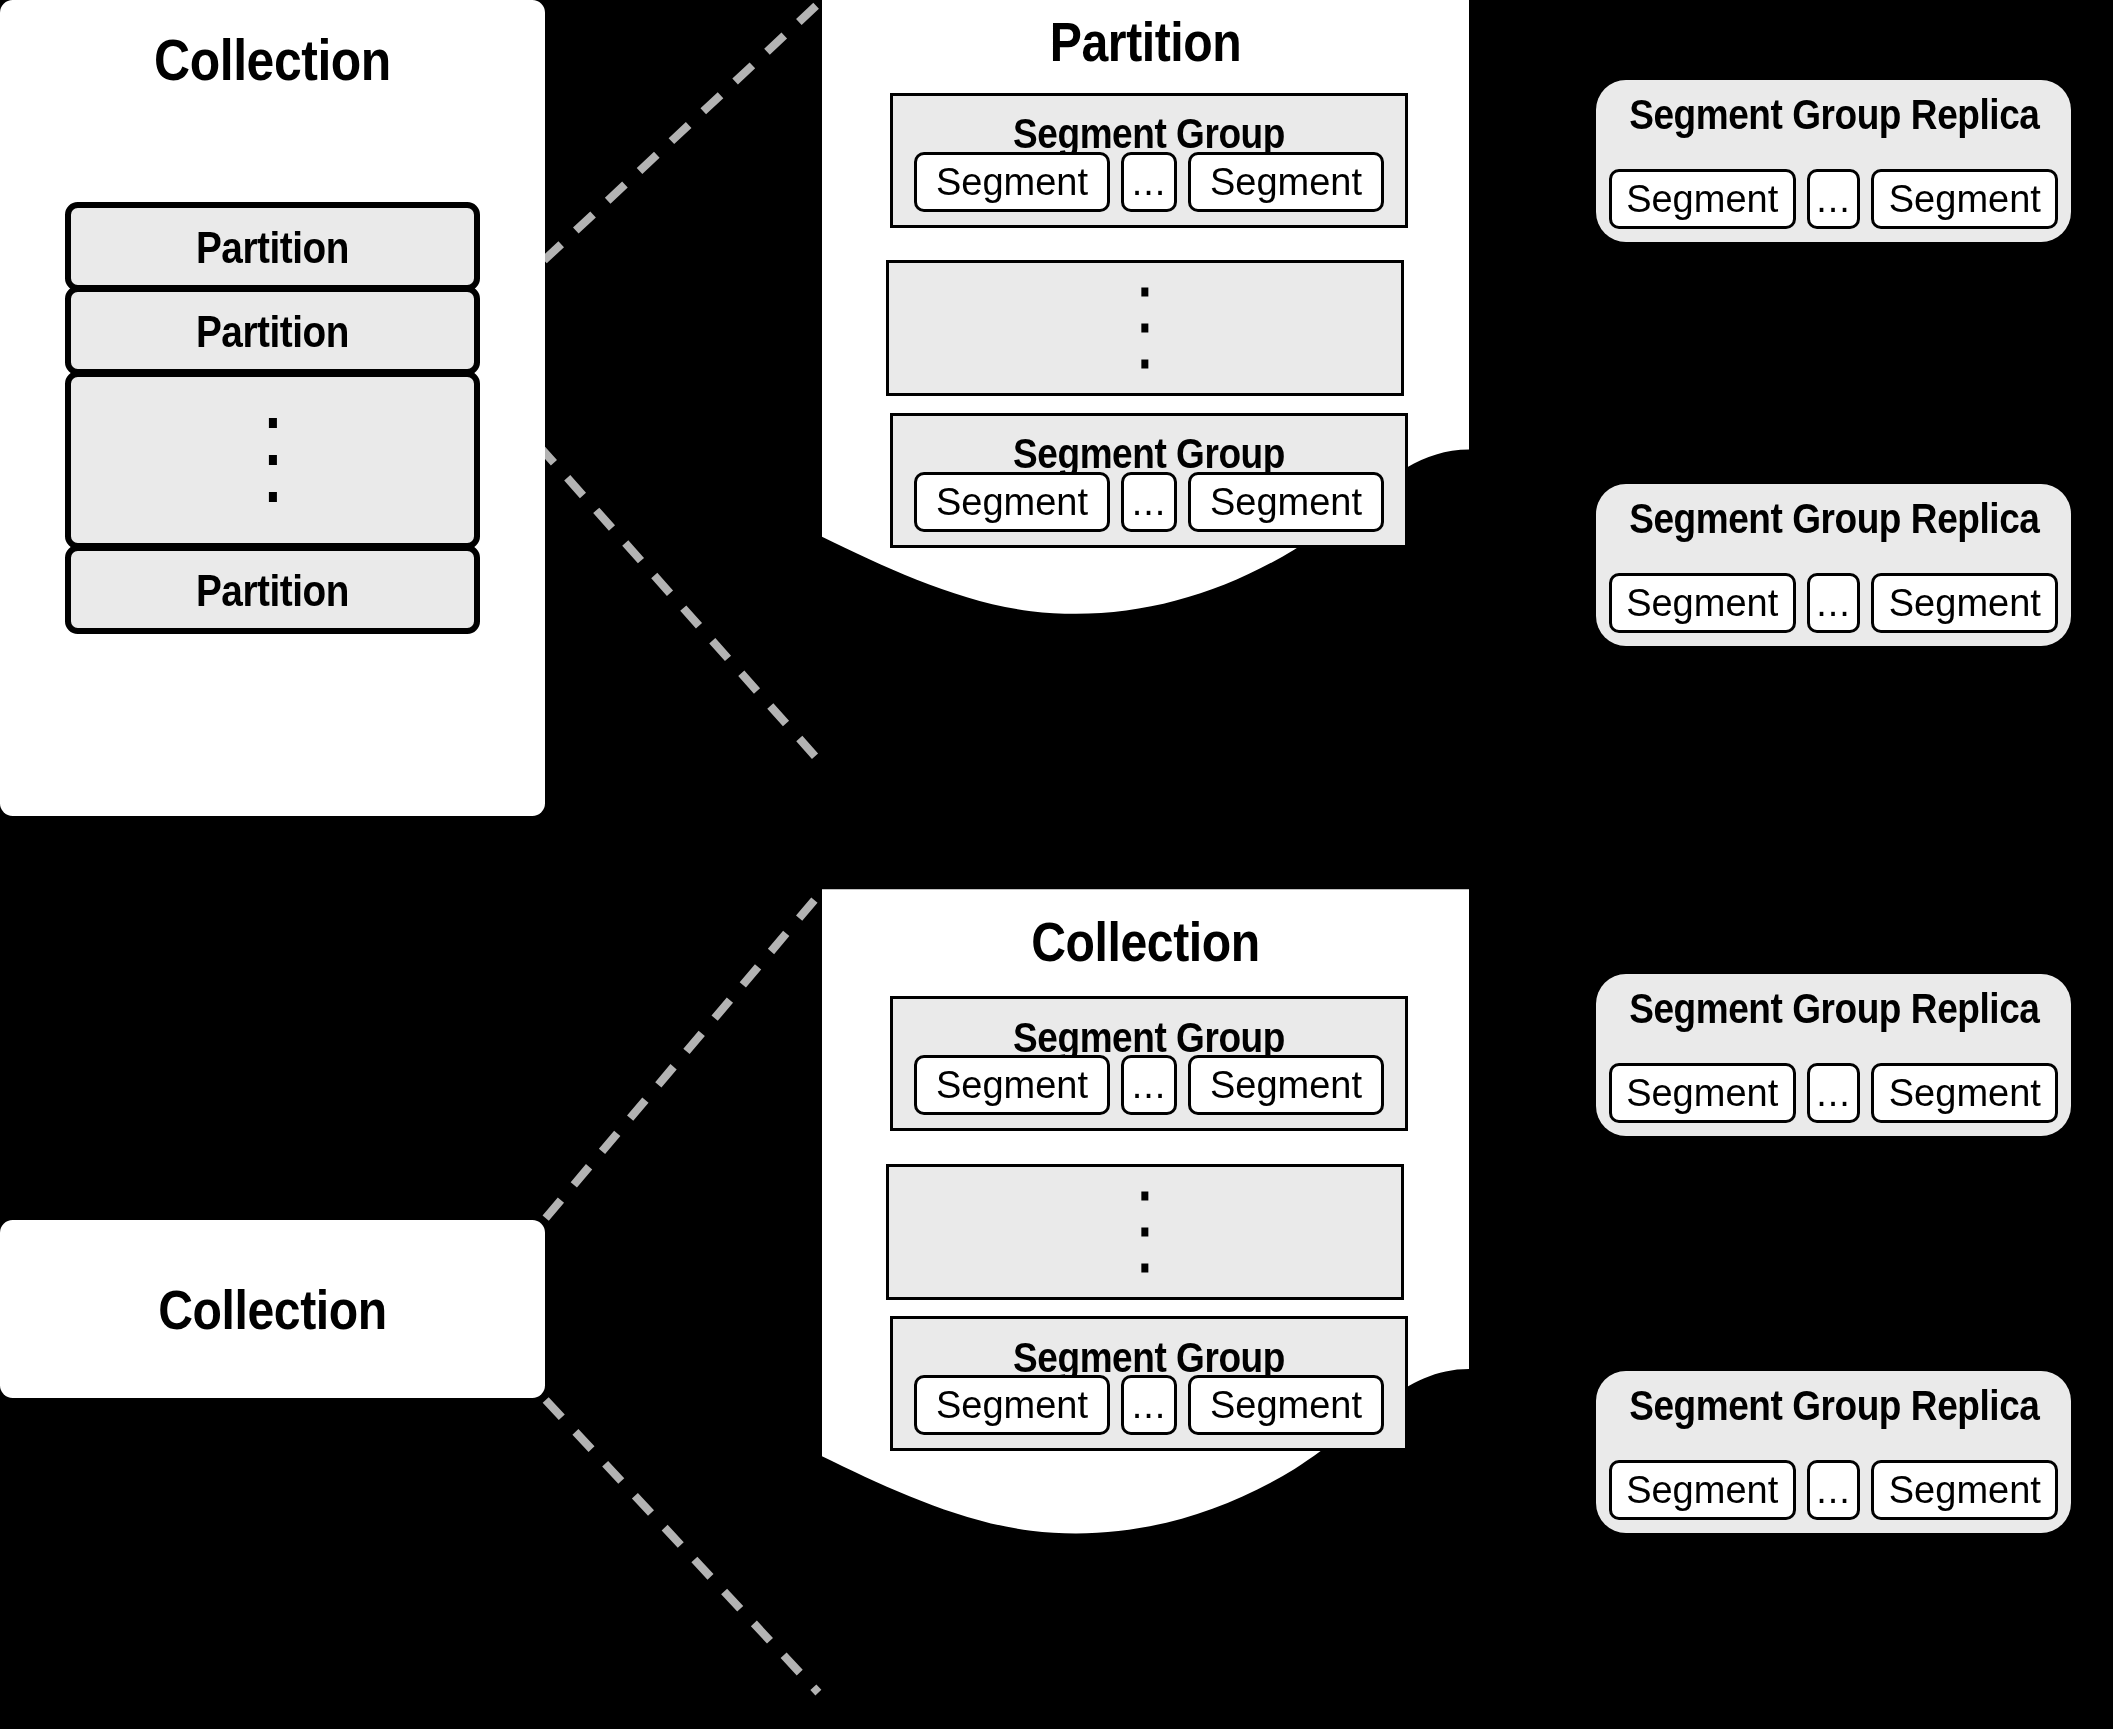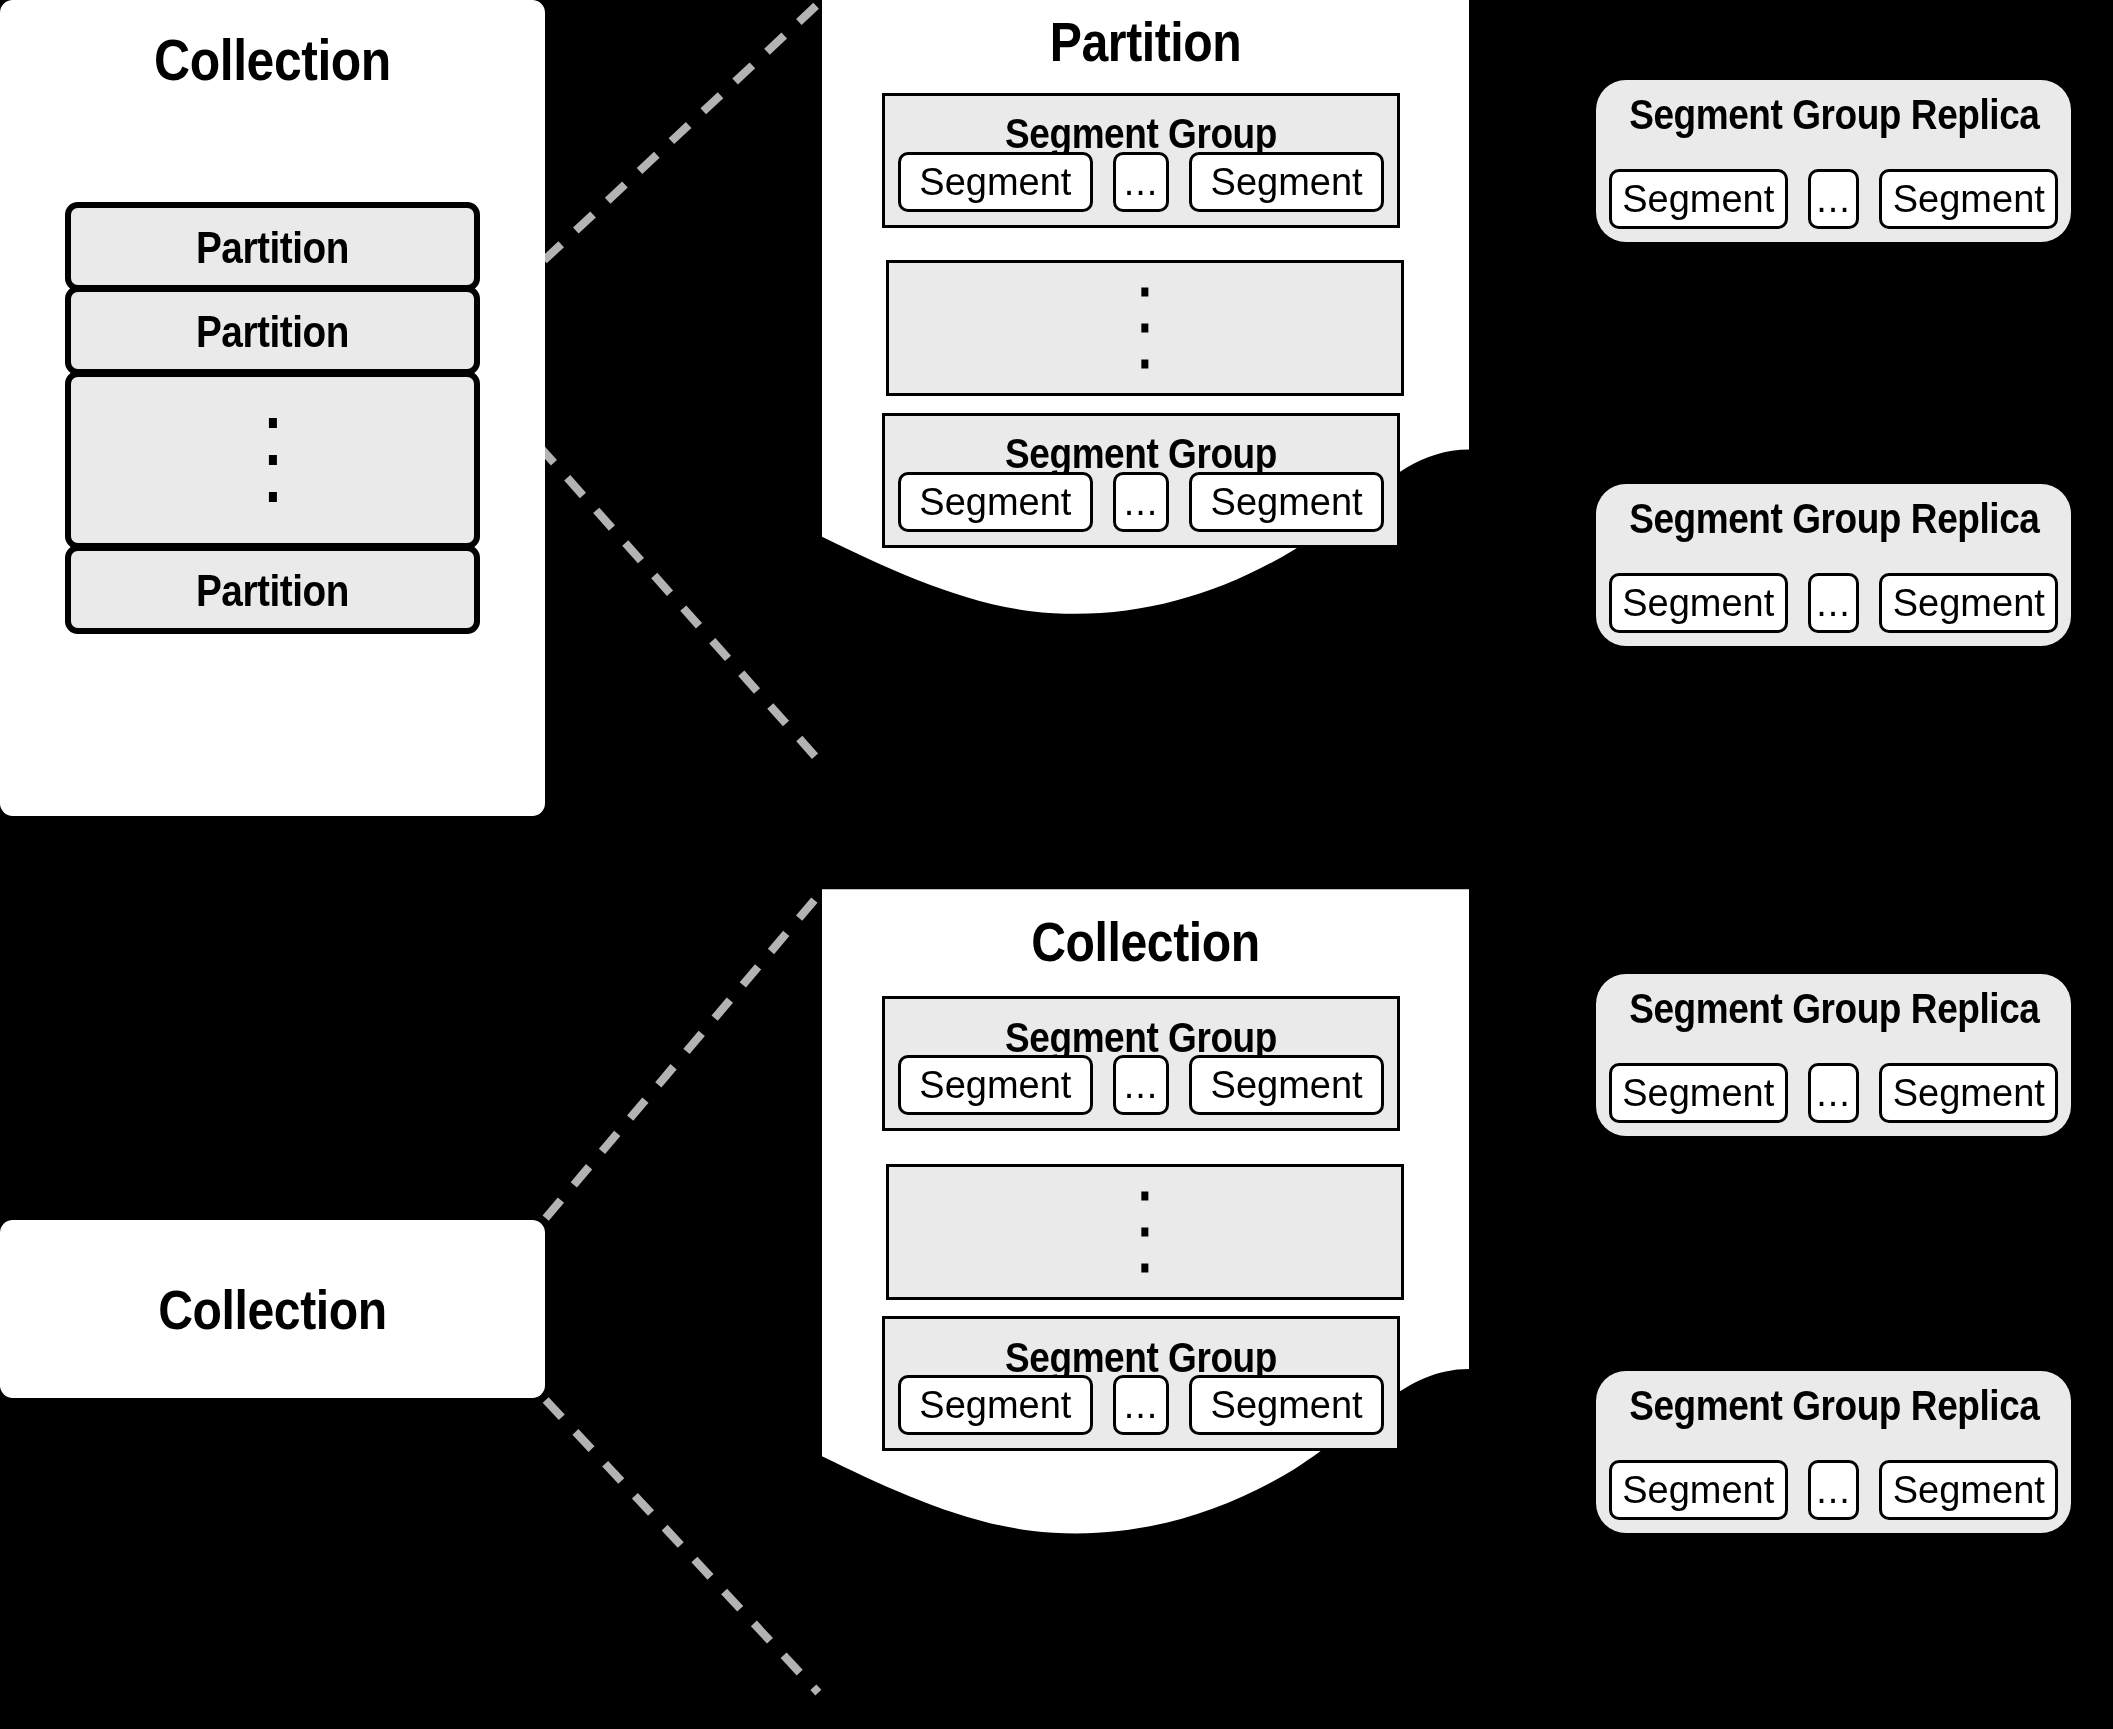--- a/index.html
+++ b/index.html
@@ -120,7 +120,7 @@
   
   .seg-group {
     position: absolute;
-    left: 60px;
+    left: 68px;
     width: 518px;
     background: #eaeaea;
     border: 3.6px solid #000000;

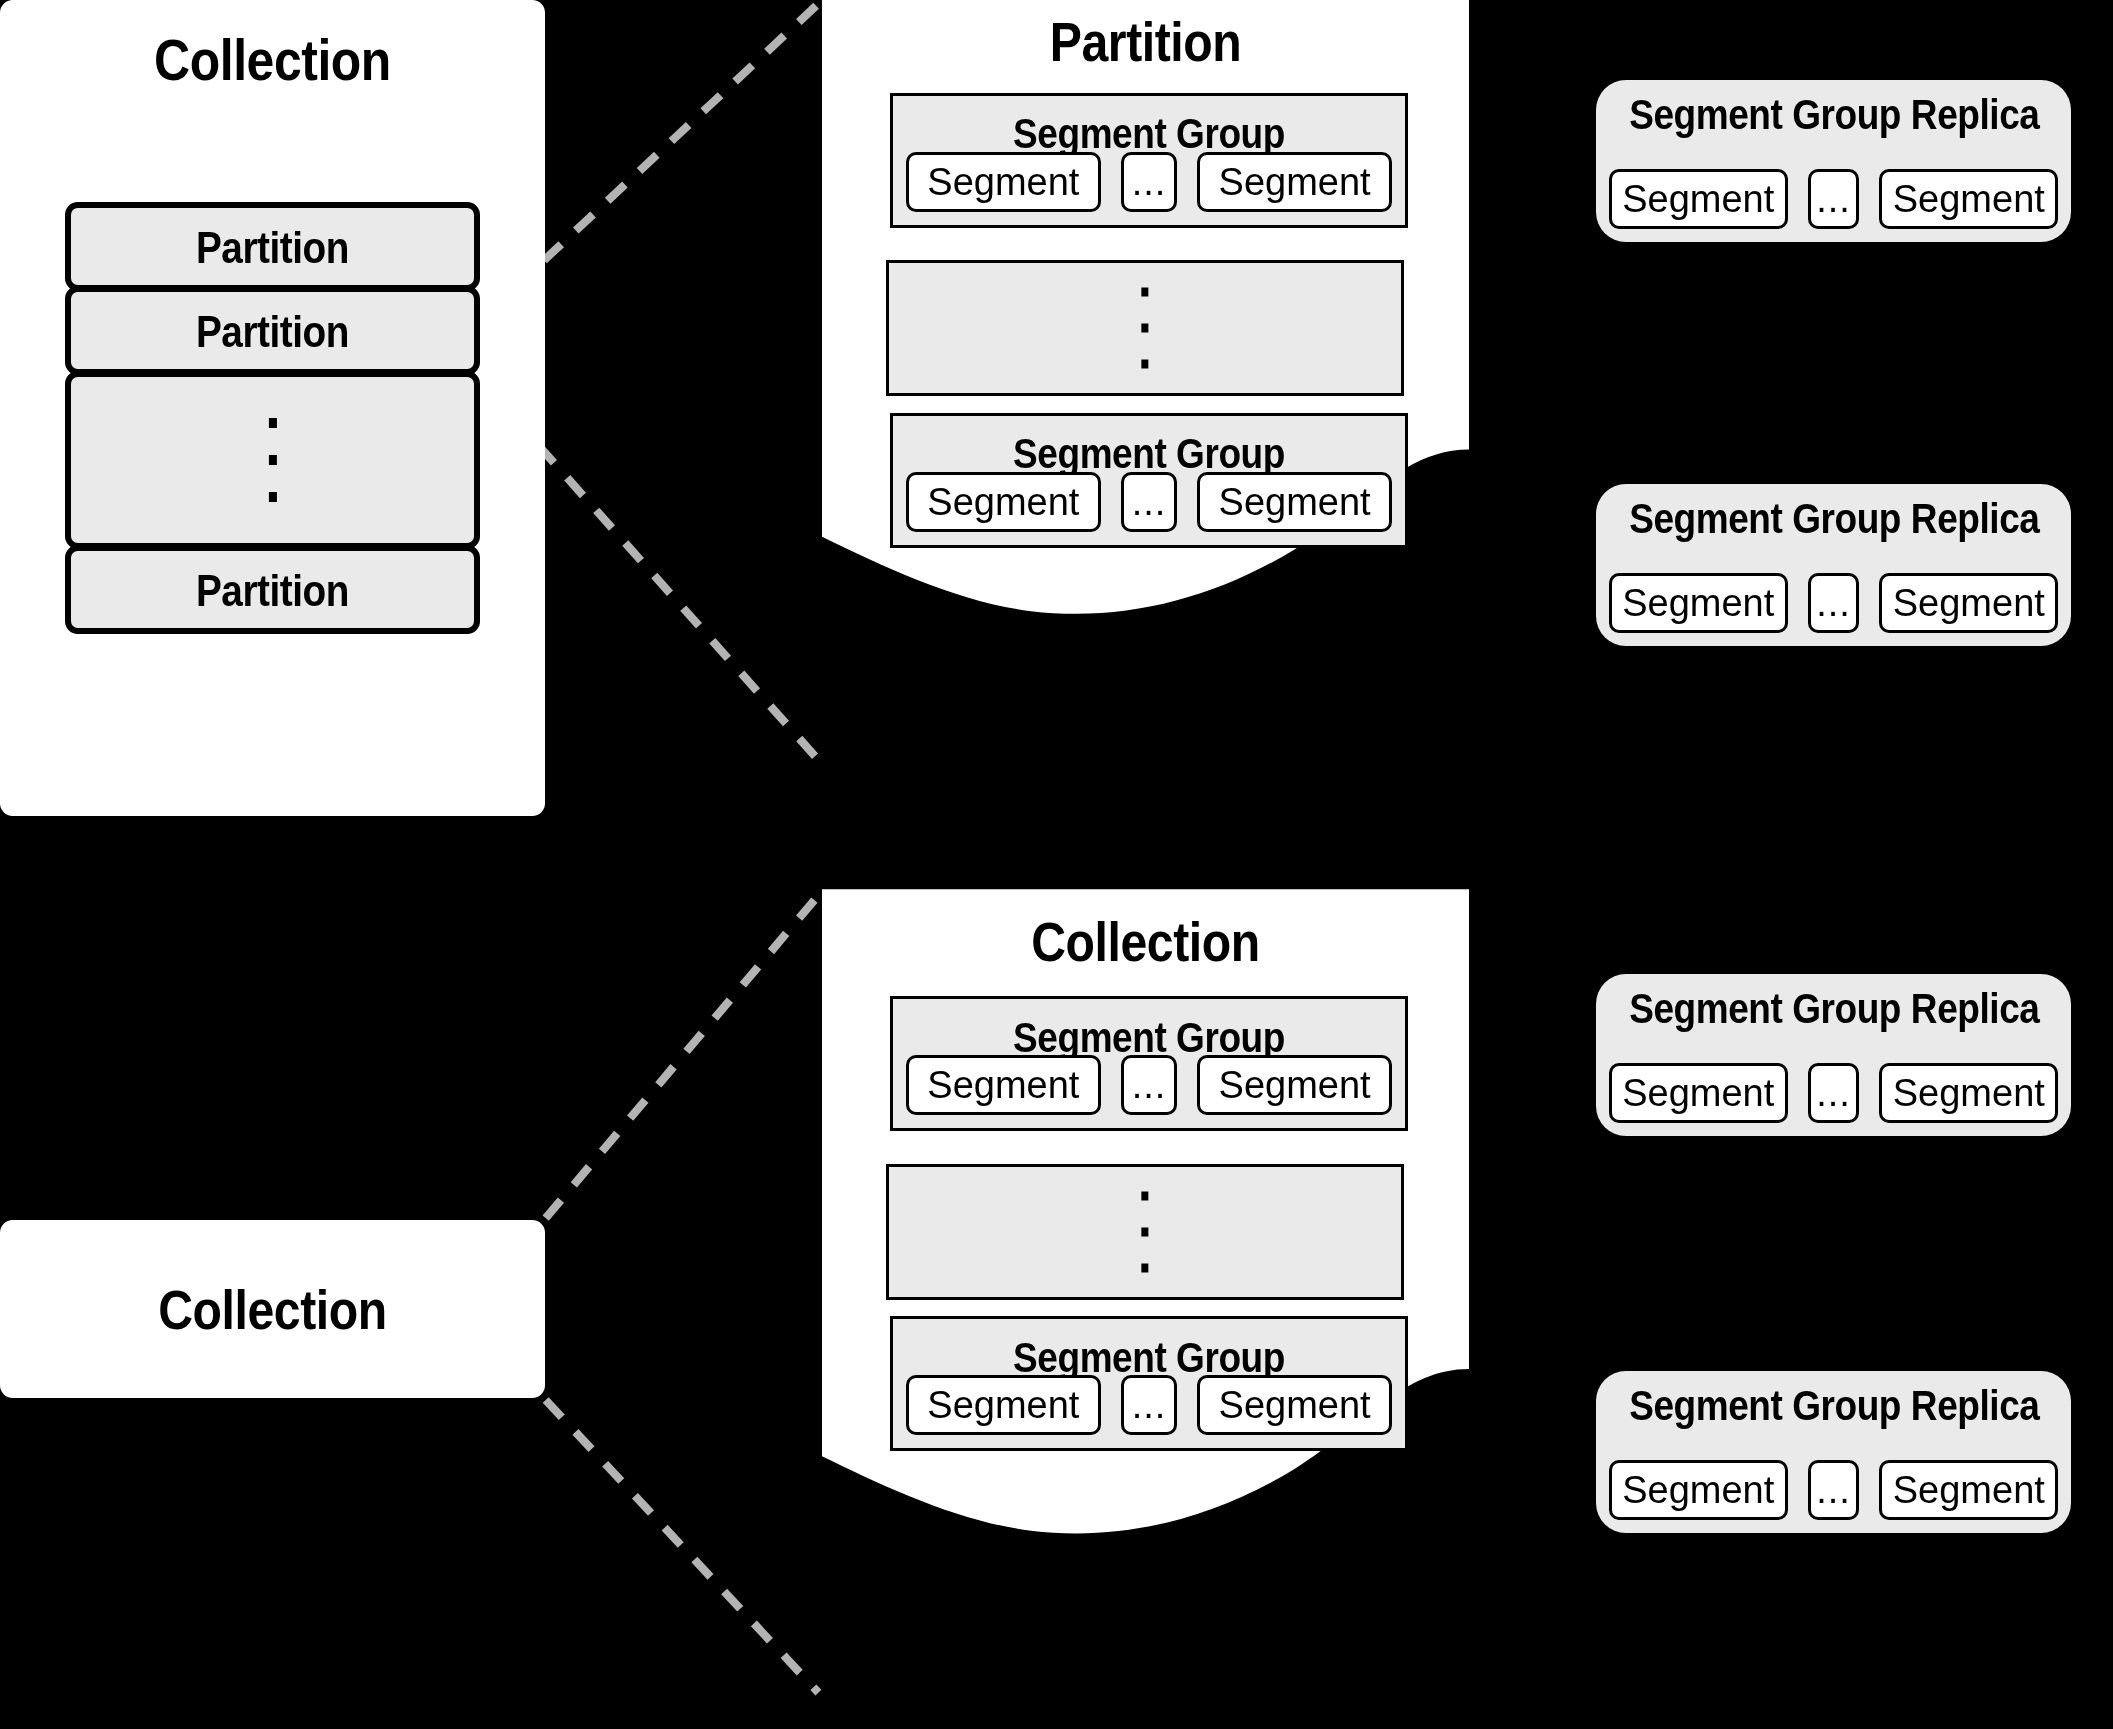--- a/index.html
+++ b/index.html
@@ -136,7 +136,7 @@
     display: flex;
     align-items: stretch;
     justify-content: center;
-    gap: 20px;
+    gap: 11px;
     height: 60px;
   }
   .seg-box {

